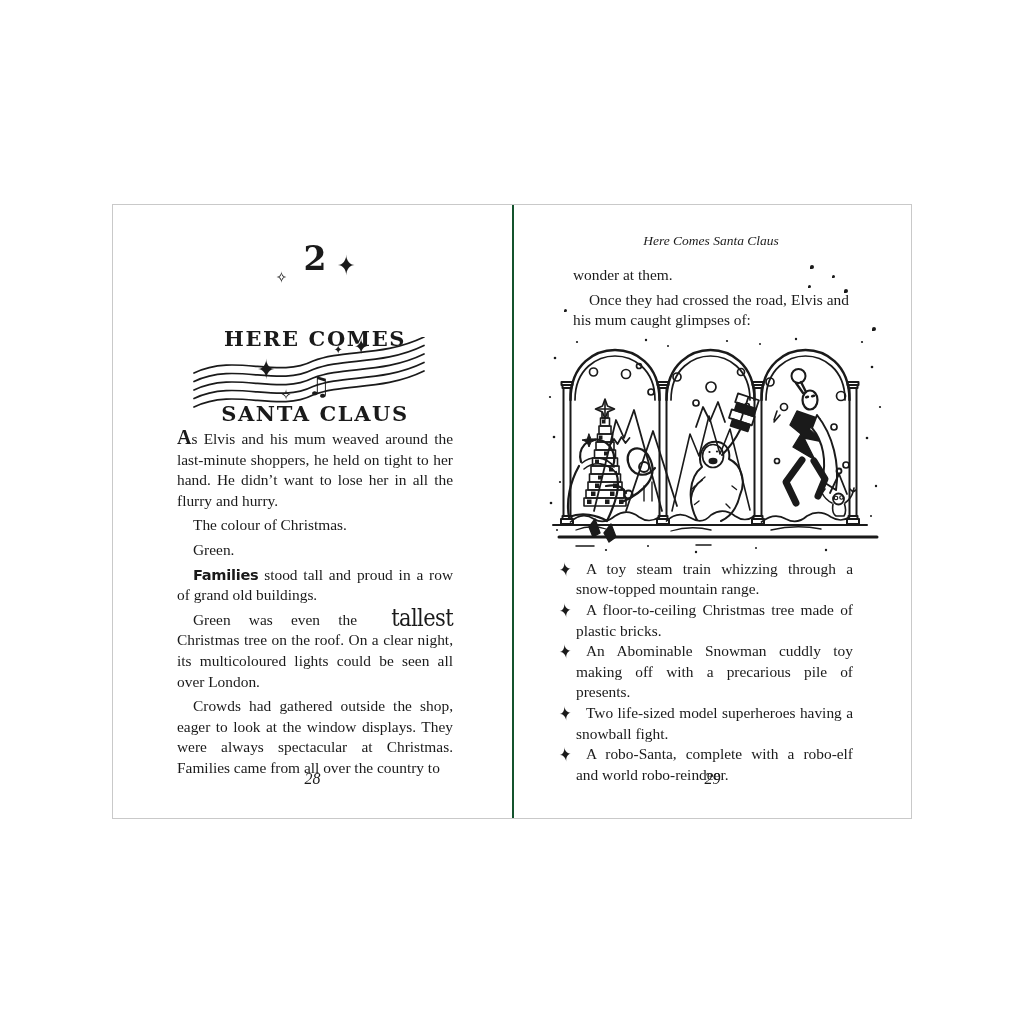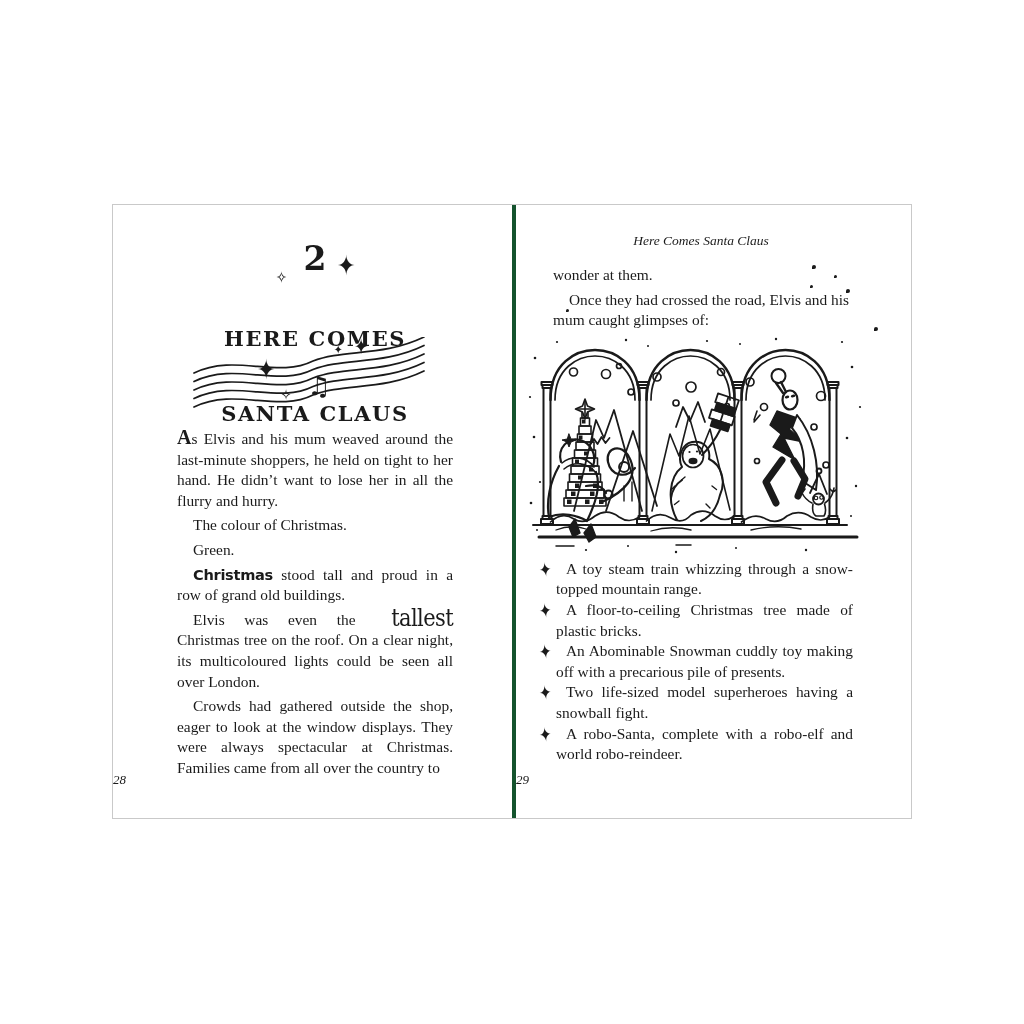--- a/index.html
+++ b/index.html
@@ -10,7 +10,7 @@
           background:#ffffff;border:1px solid #c9c9c9;display:flex;}
   .page{box-sizing:border-box;position:relative;}
   .page--left{width:399px;padding:24px 55px 0 60px;}
-  .page--right{width:399px;padding:28px 58px 0 33px;border-left:4px solid #14532d;}
+  .page--right{width:399px;padding:28px 58px 0 55px;border-left:2px solid #14532d;}
 
   
   .headpiece{position:relative;height:182px;}

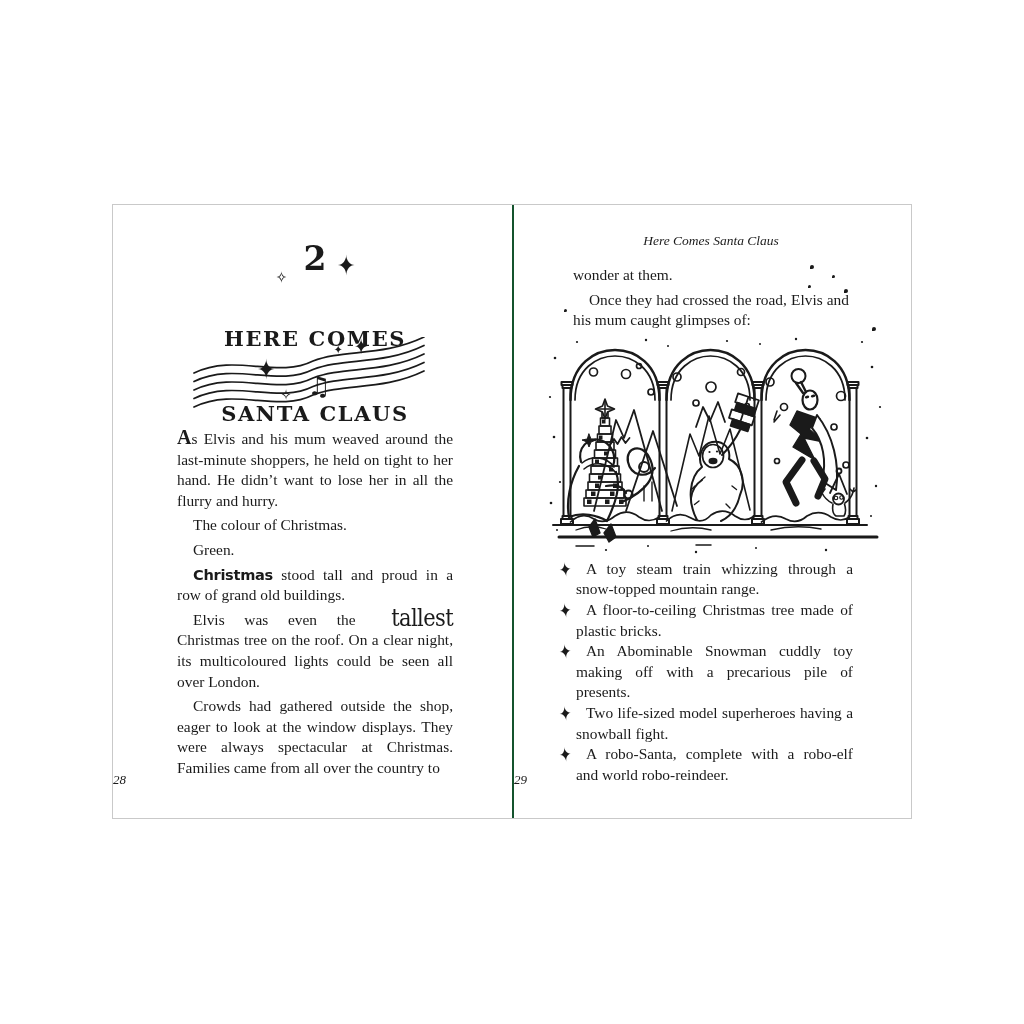--- a/index.html
+++ b/index.html
@@ -88,7 +88,7 @@
       <p><span class="initial">A</span><span>s Elvis and his mum weaved around the last-minute shoppers, he held on tight to her hand. He didn’t want to lose her in all the flurry and hurry.</span></p>
       <p class="indent">The colour of Christmas.</p>
       <p class="indent">Green.</p>
-      <p class="indent"><span class="brand">Christmas</span><span> stood tall and proud in a row of grand old buildings.</span></p>
+      <p class="indent"><span class="brand">Families</span><span> stood tall and proud in a row of grand old buildings.</span></p>
       <p class="indent"><span>Elvis was even the </span><span class="display-tall">tallest</span><span> Christmas tree on the roof. On a clear night, its multicoloured lights could be seen all over London.</span></p>
       <p class="indent">Crowds had gathered outside the shop, eager to look at the window displays. They were always spectacular at Christmas. Families came from all over the country to</p>
     </div>

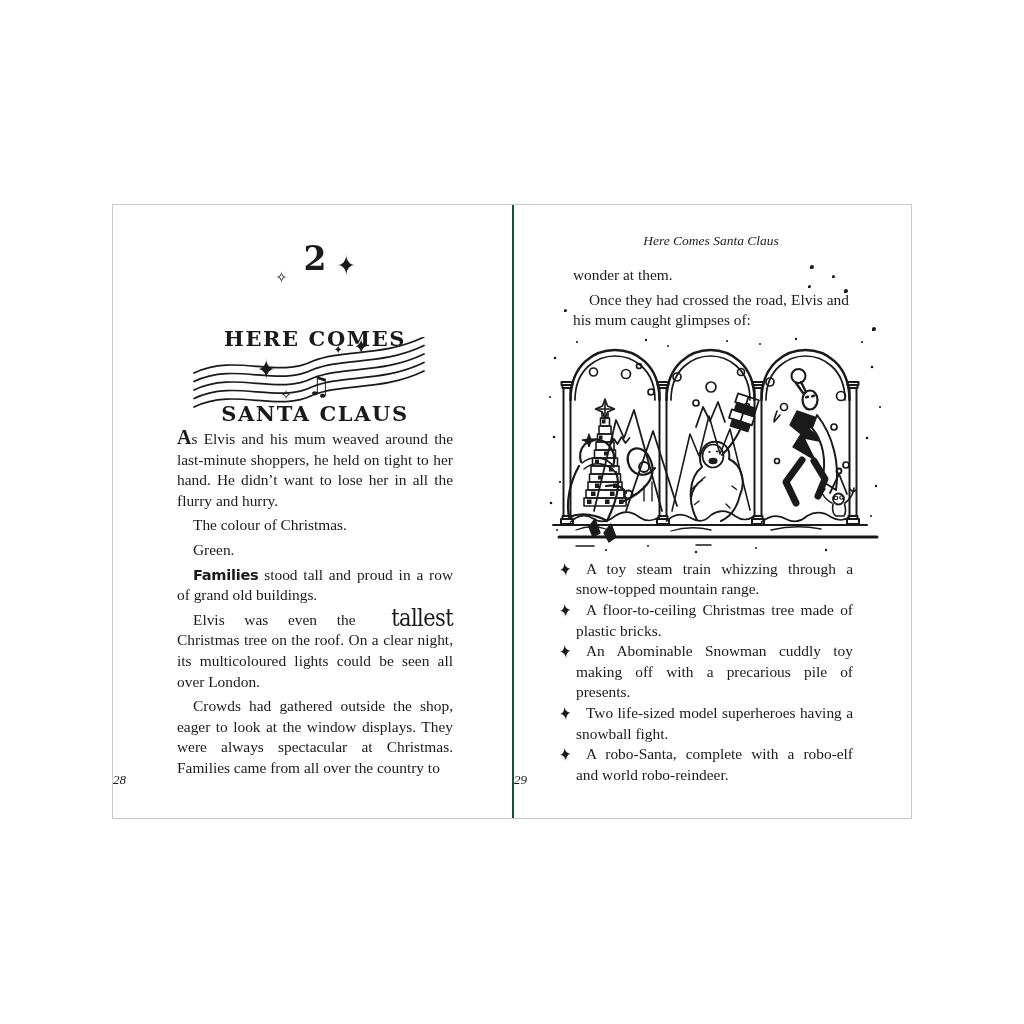--- a/index.html
+++ b/index.html
@@ -89,7 +89,7 @@
       <p class="indent">The colour of Christmas.</p>
       <p class="indent">Green.</p>
       <p class="indent"><span class="brand">Families</span><span> stood tall and proud in a row of grand old buildings.</span></p>
-      <p class="indent"><span>Elvis was even the </span><span class="display-tall">tallest</span><span> Christmas tree on the roof. On a clear night, its multicoloured lights could be seen all over London.</span></p>
+      <p class="indent"><span>Green was even the </span><span class="display-tall">tallest</span><span> Christmas tree on the roof. On a clear night, its multicoloured lights could be seen all over London.</span></p>
       <p class="indent">Crowds had gathered outside the shop, eager to look at the window displays. They were always spectacular at Christmas. Families came from all over the country to</p>
     </div>
 

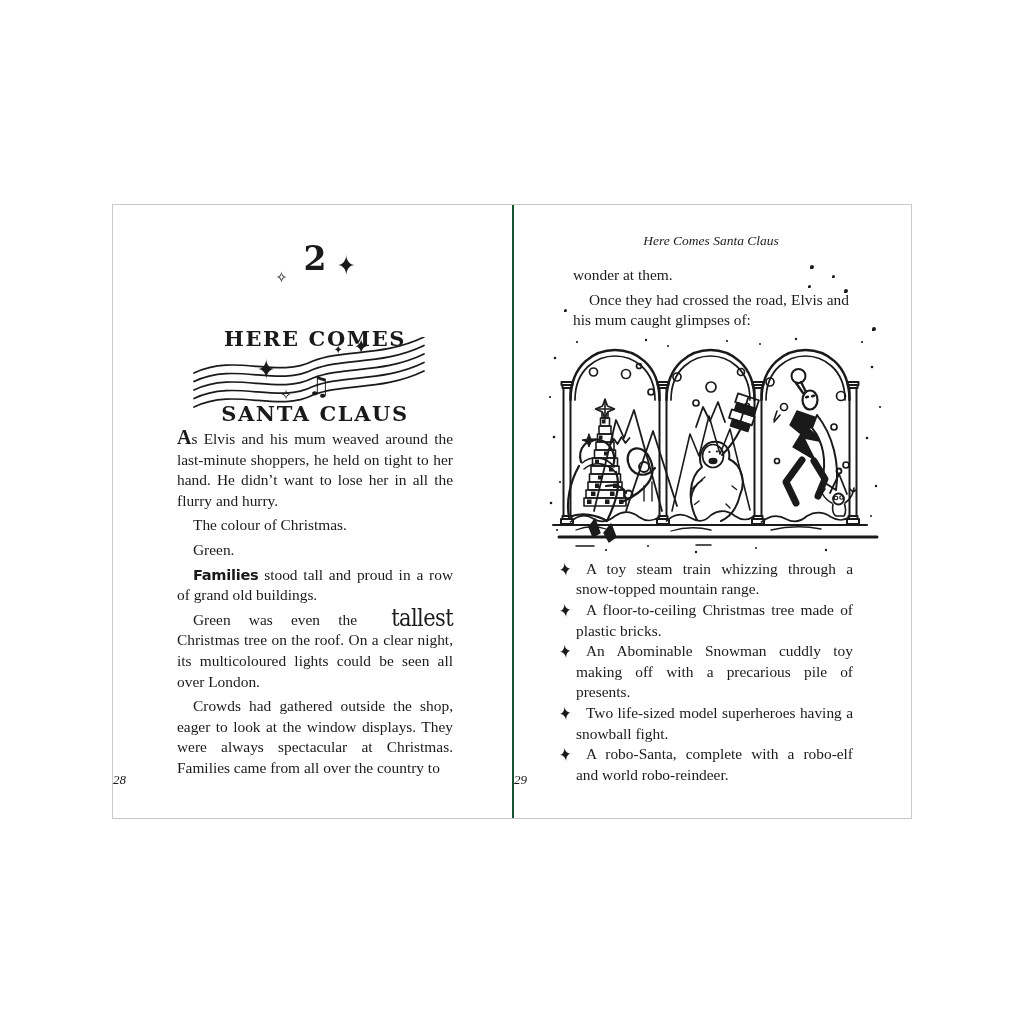--- a/index.html
+++ b/index.html
@@ -31,8 +31,8 @@
   .display-tall{font-family:"DejaVu Serif", serif;font-size:21px;letter-spacing:-0.6px;
        display:inline-block;line-height:0;transform:scaleY(1.12);transform-origin:center 70%;}
 
-  .page-number{position:absolute;bottom:30px;left:0;right:0;
-       font-style:italic;font-size:13px;}
+  .page-number{position:absolute;bottom:30px;left:0;right:0;text-align:center;
+       font-style:italic;font-size:16px;}
 
   
   .running-header{text-align:center;font-style:italic;font-size:13.5px;

